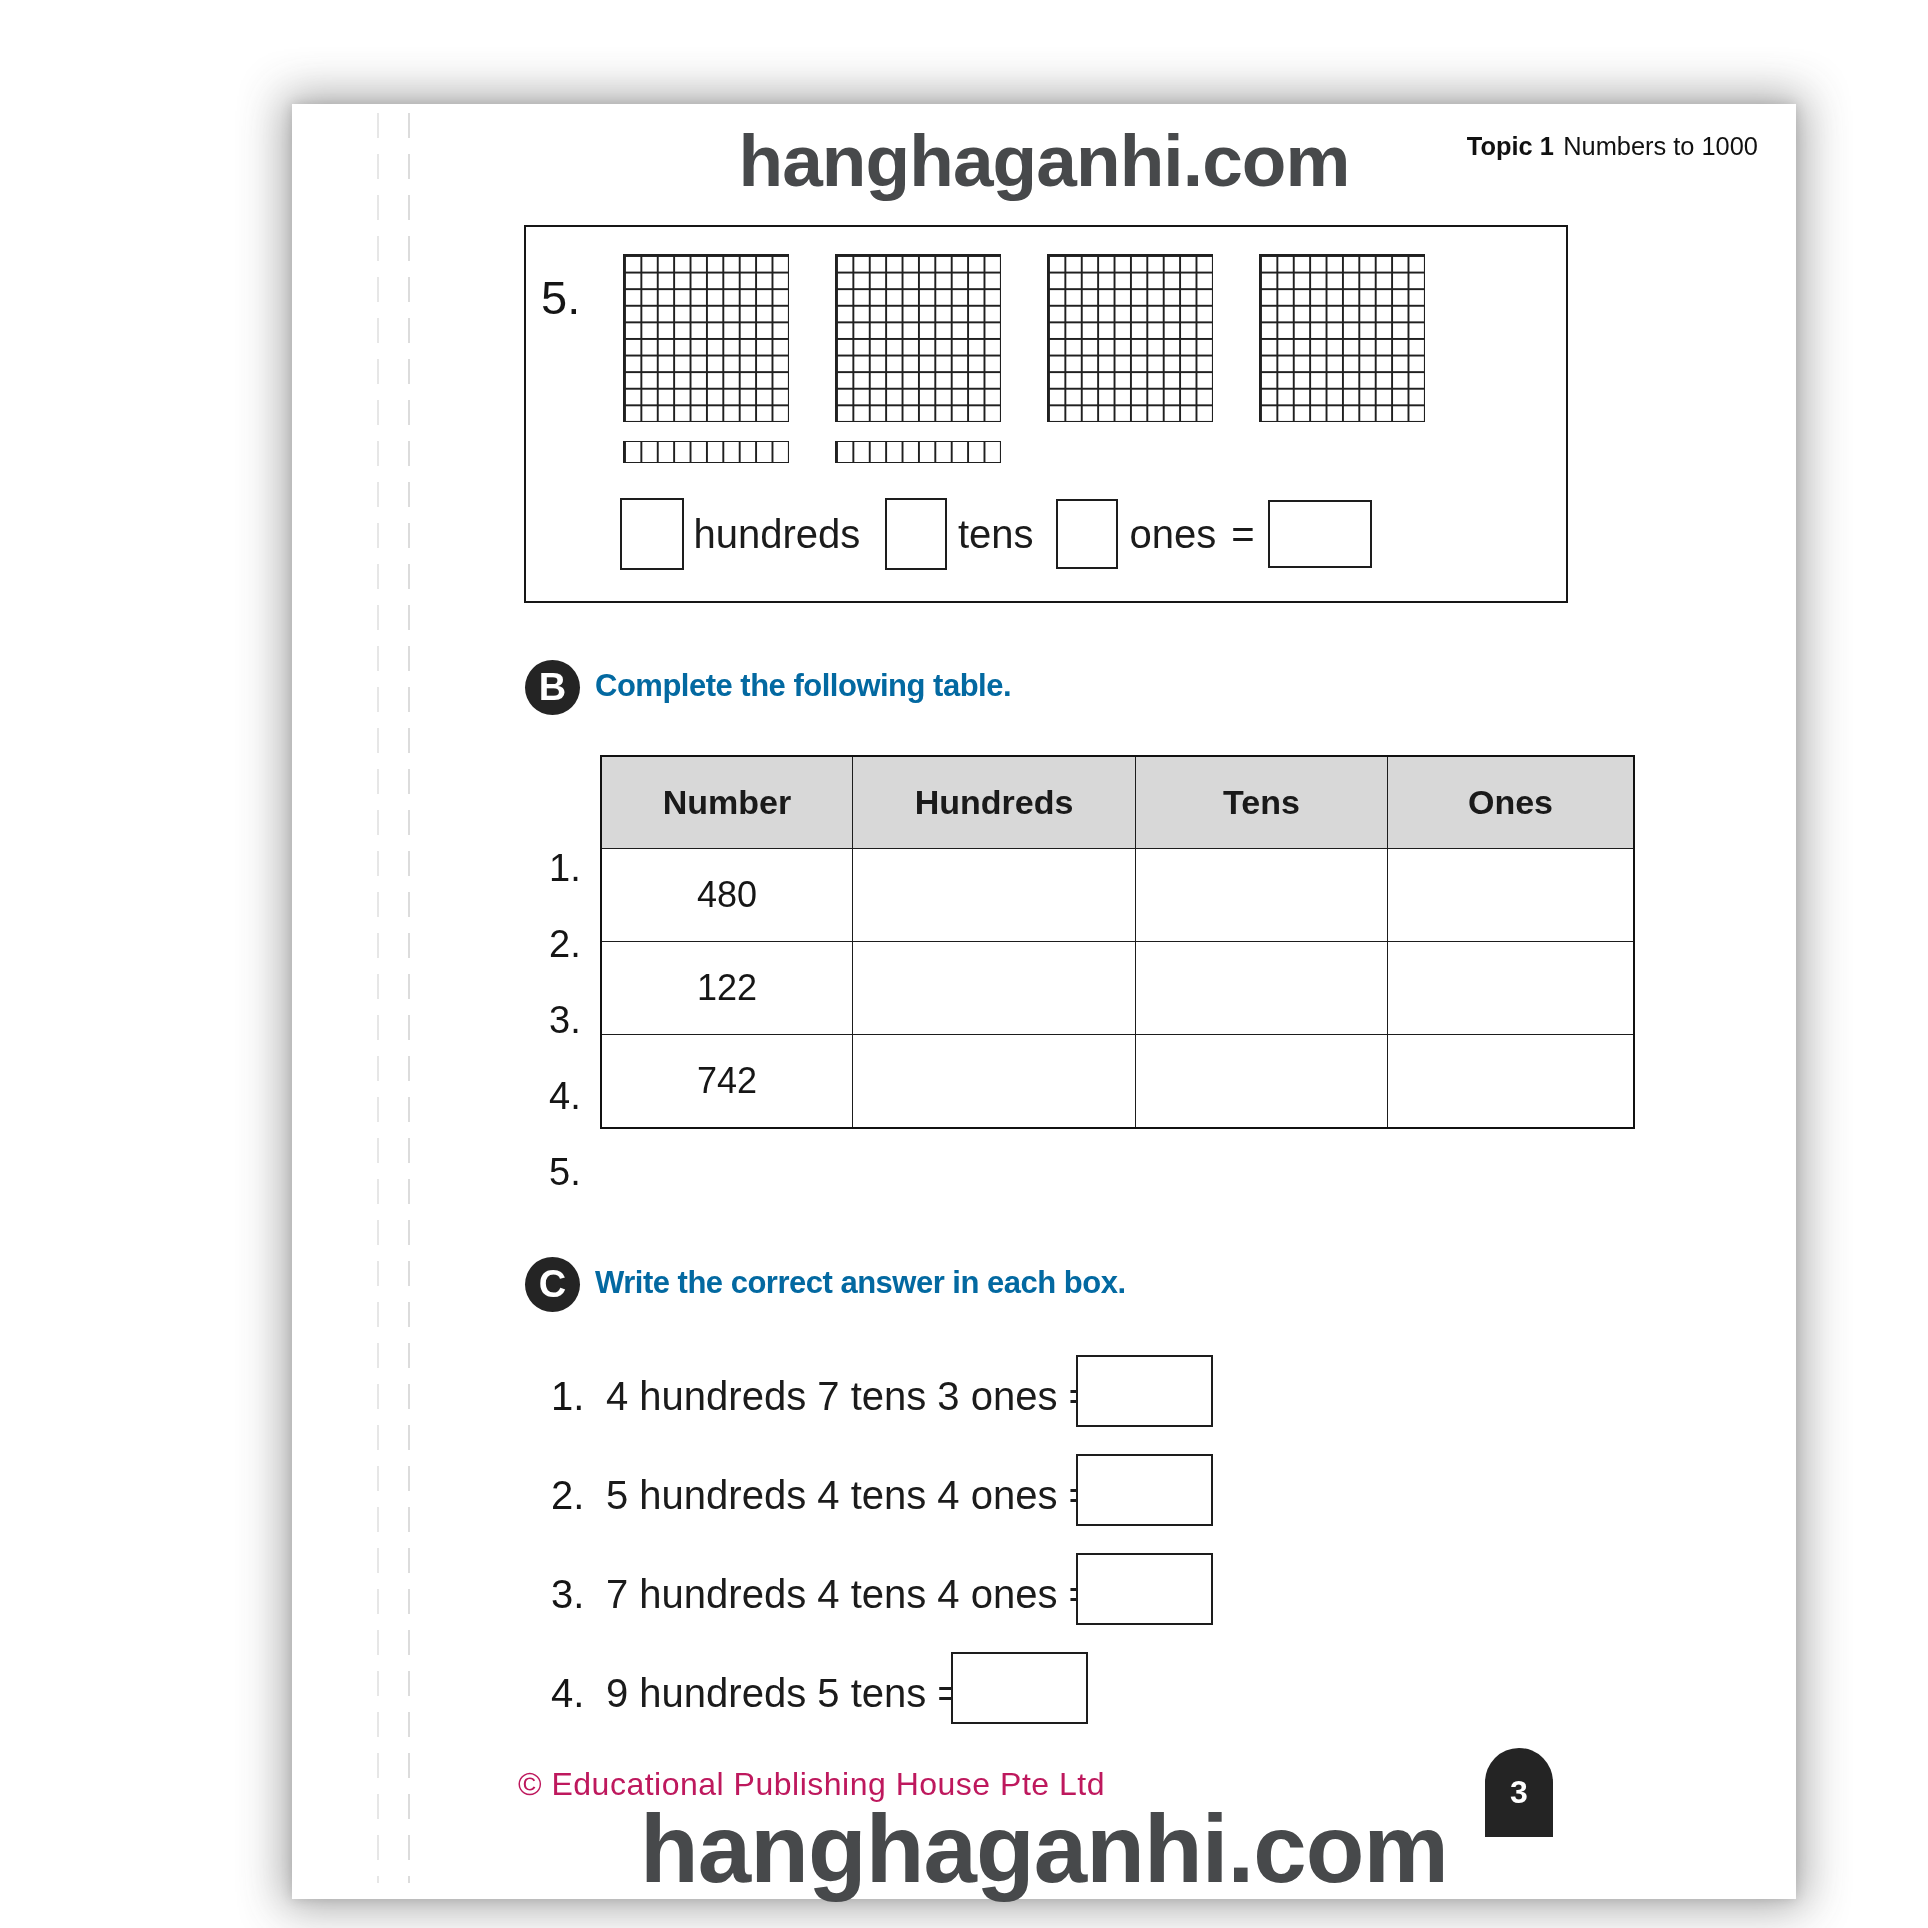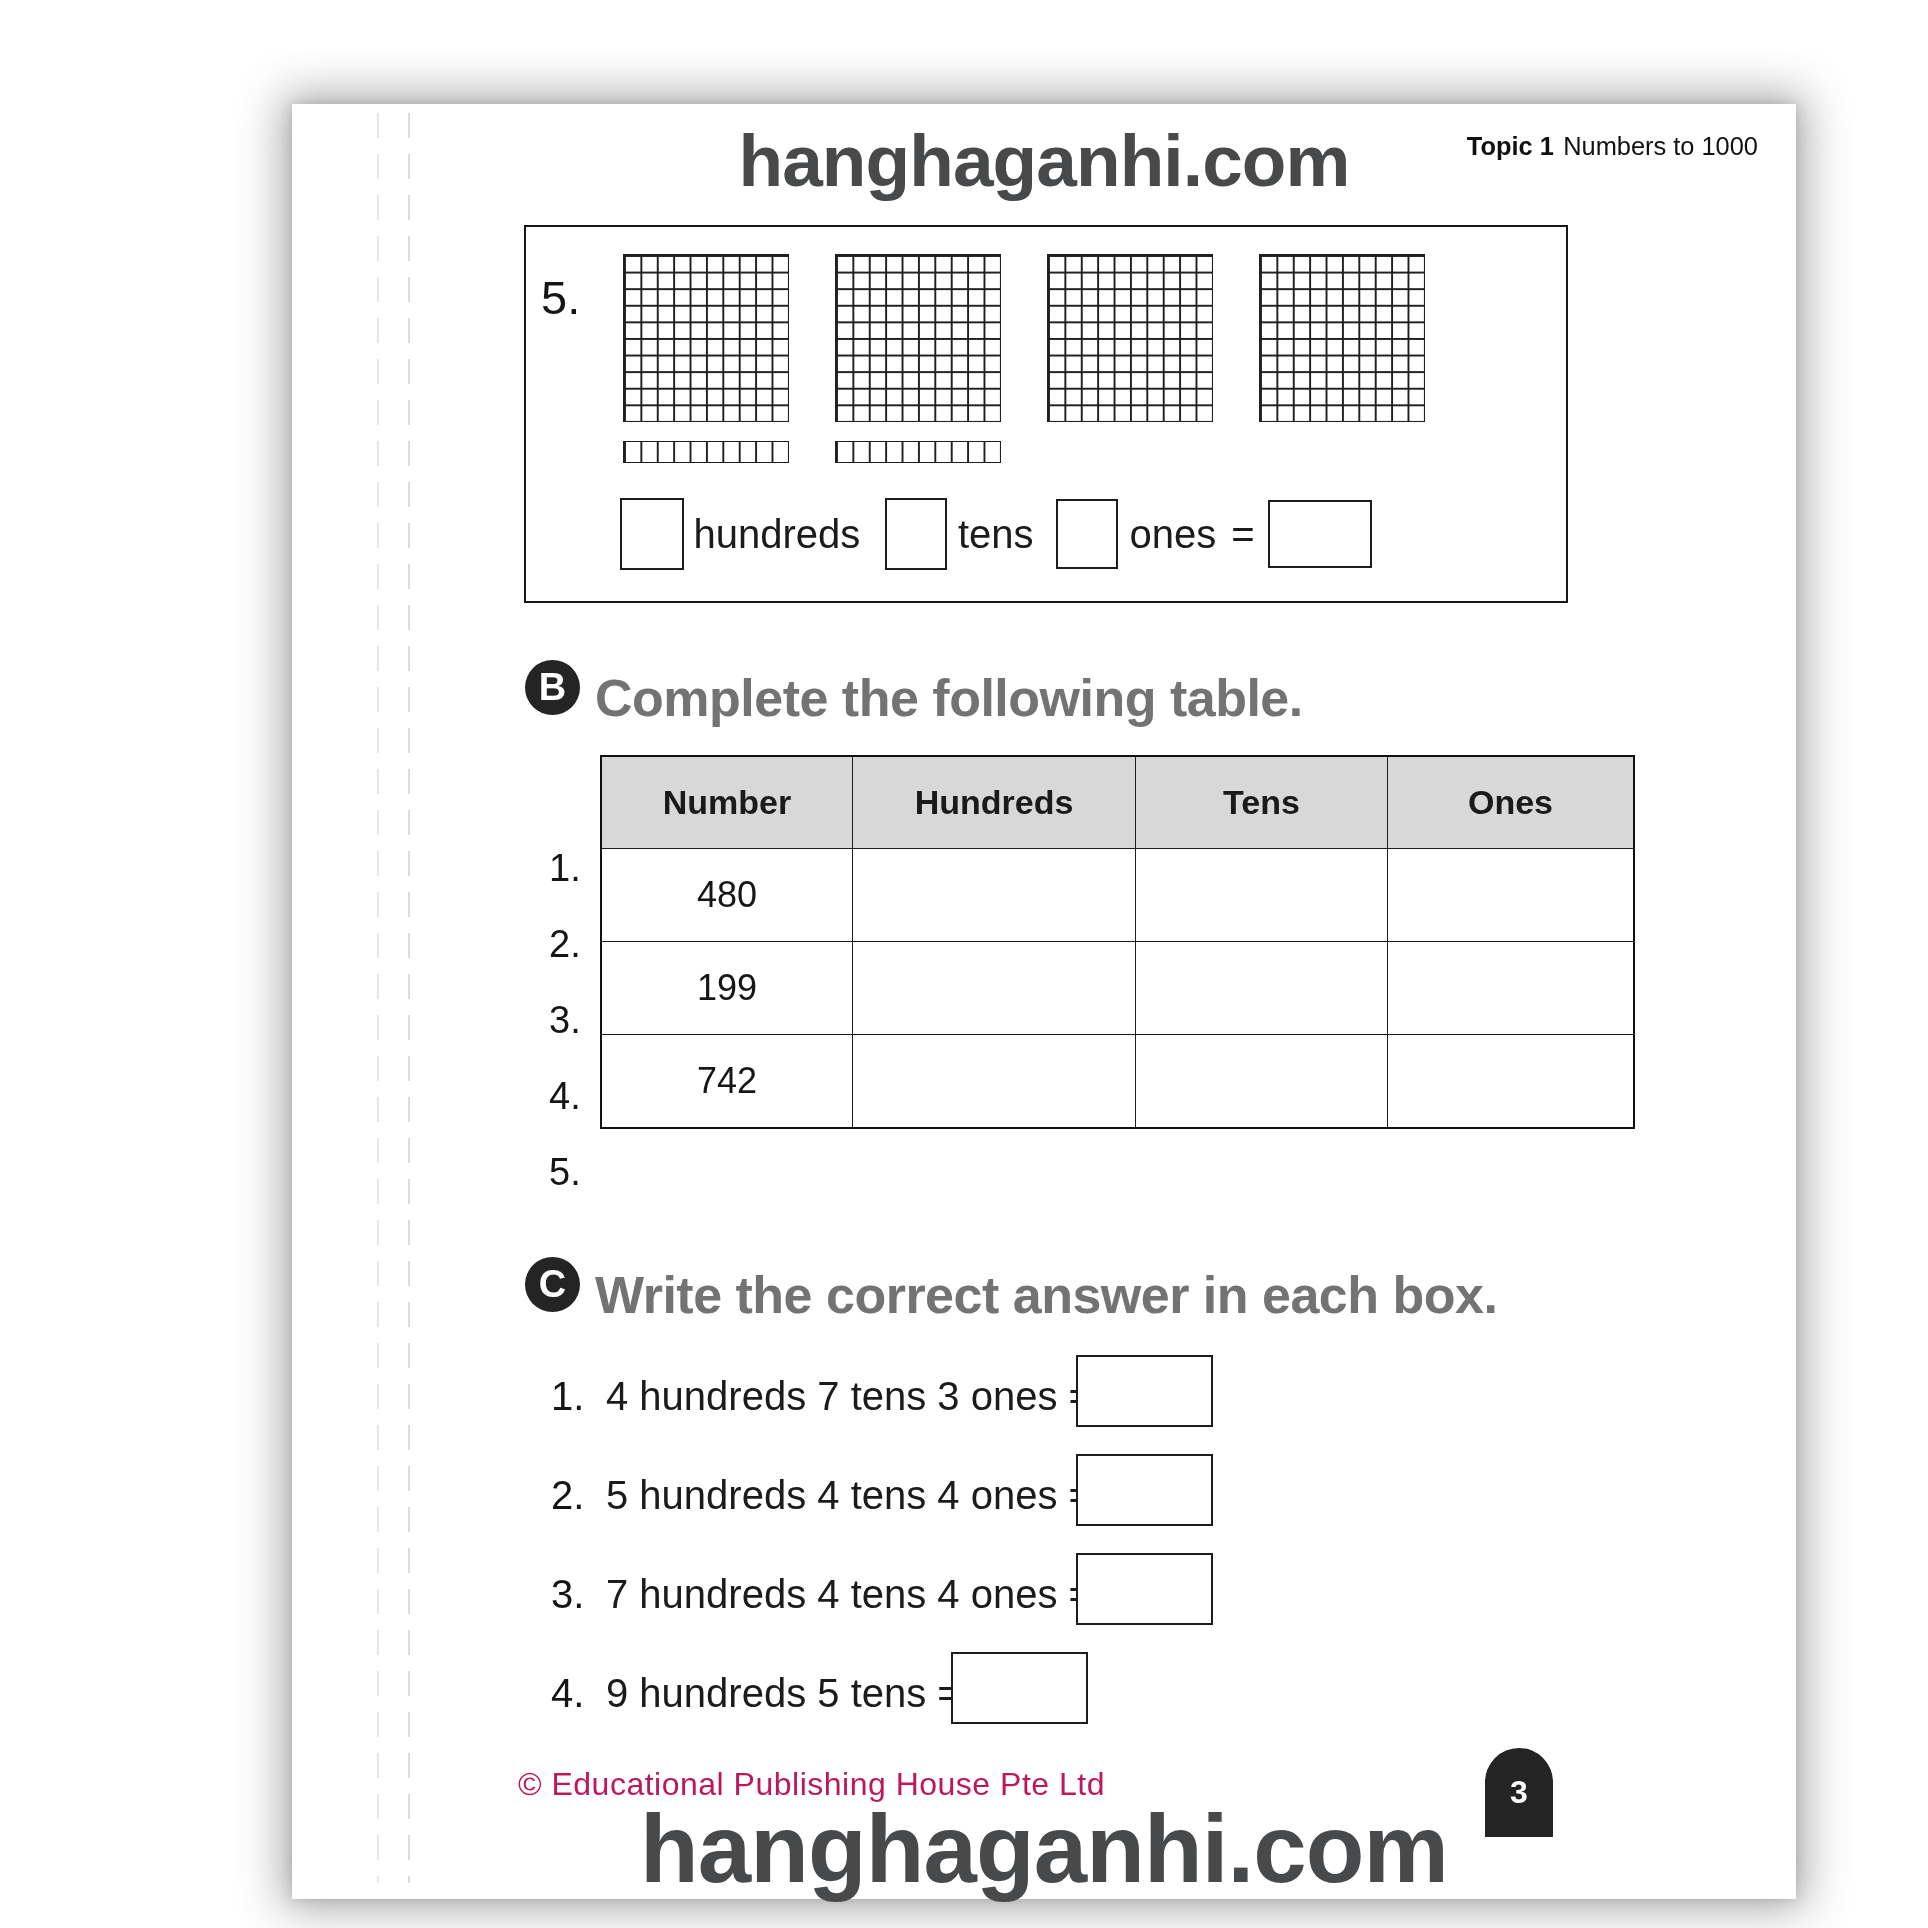--- a/index.html
+++ b/index.html
@@ -40,7 +40,7 @@
   
   .badge{position:absolute;width:55px;height:55px;border-radius:50%;background:#242424;color:#fff;
          font-weight:700;font-size:38px;display:flex;align-items:center;justify-content:center;}
-  .sect-title{position:absolute;font-size:52px;font-weight:700;color:#737373;letter-spacing:-0.5px;}
+  .sect-title{position:absolute;font-size:31px;font-weight:700;color:#0369a1;letter-spacing:-0.5px;}
   
   .pvtable{position:absolute;left:308px;top:651px;border-collapse:collapse;table-layout:fixed;}
   .pvtable th,.pvtable td{border:1.9px solid #1d1d1d;text-align:center;padding:8px;}

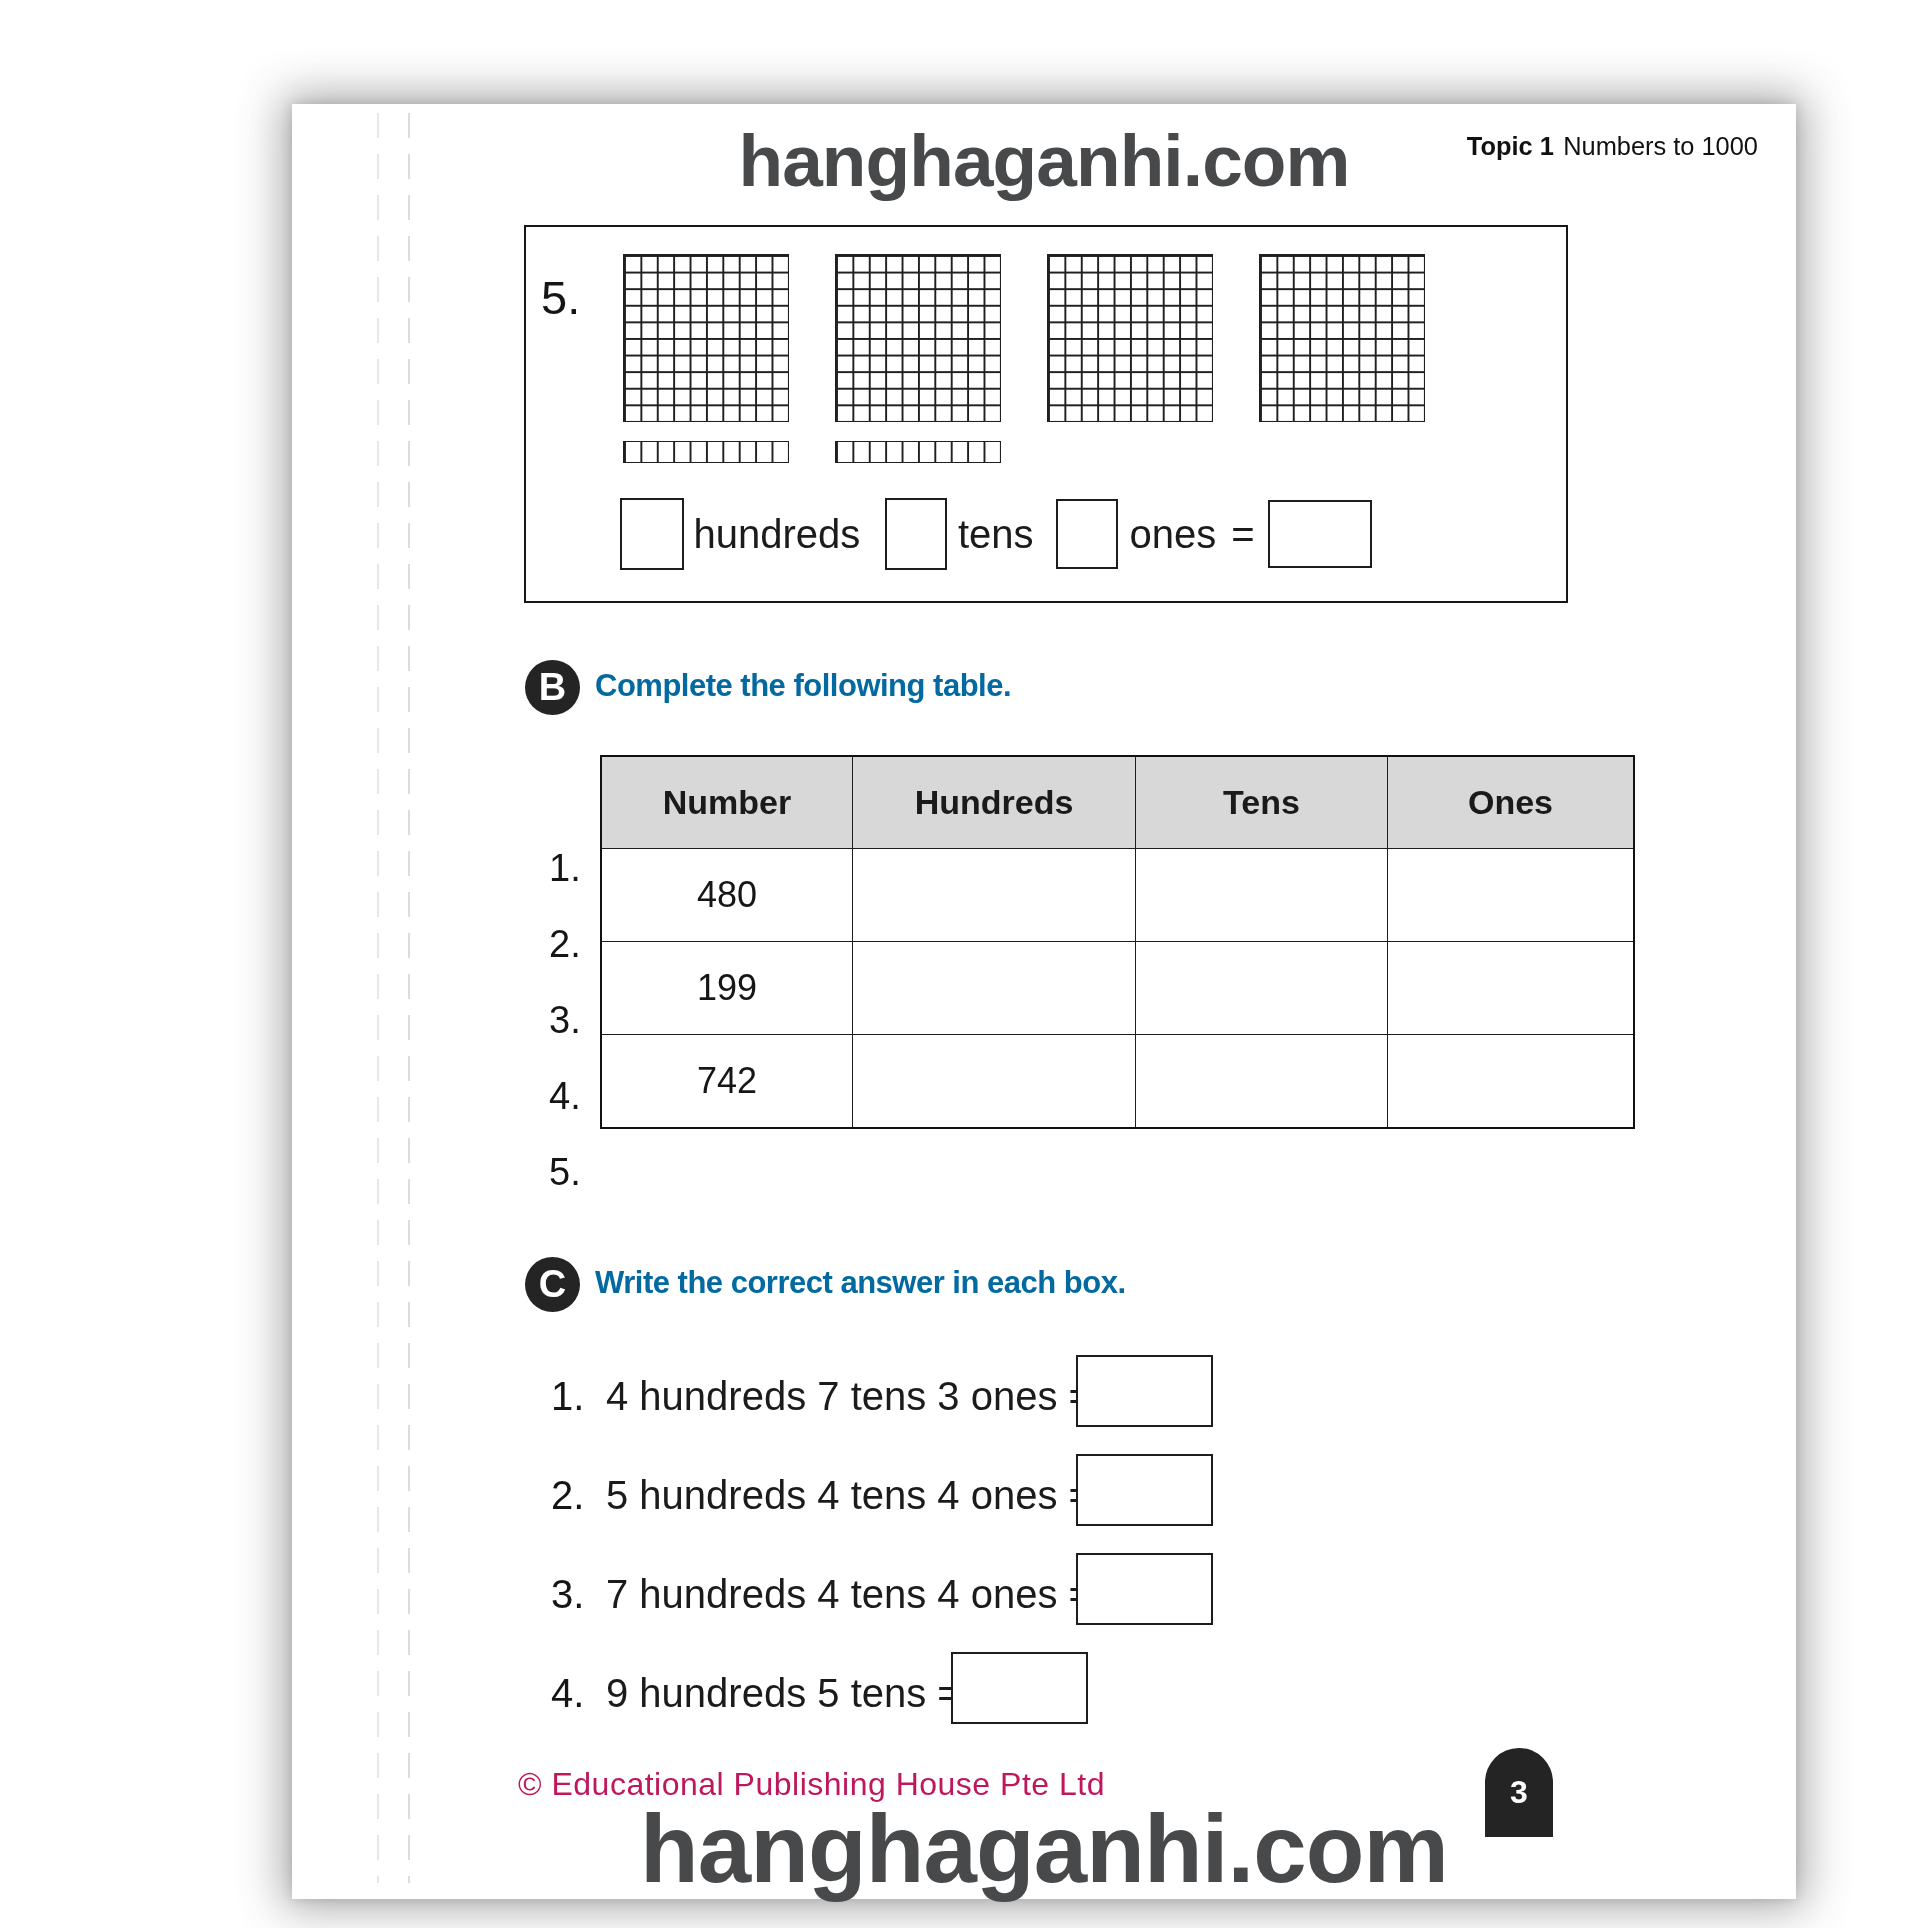--- a/index.html
+++ b/index.html
@@ -121,7 +121,7 @@
             <td></td>
       </tr>
       <tr>
-        <td>199</td>
+        <td>122</td>
         <td></td>
             <td></td>
             <td></td>

